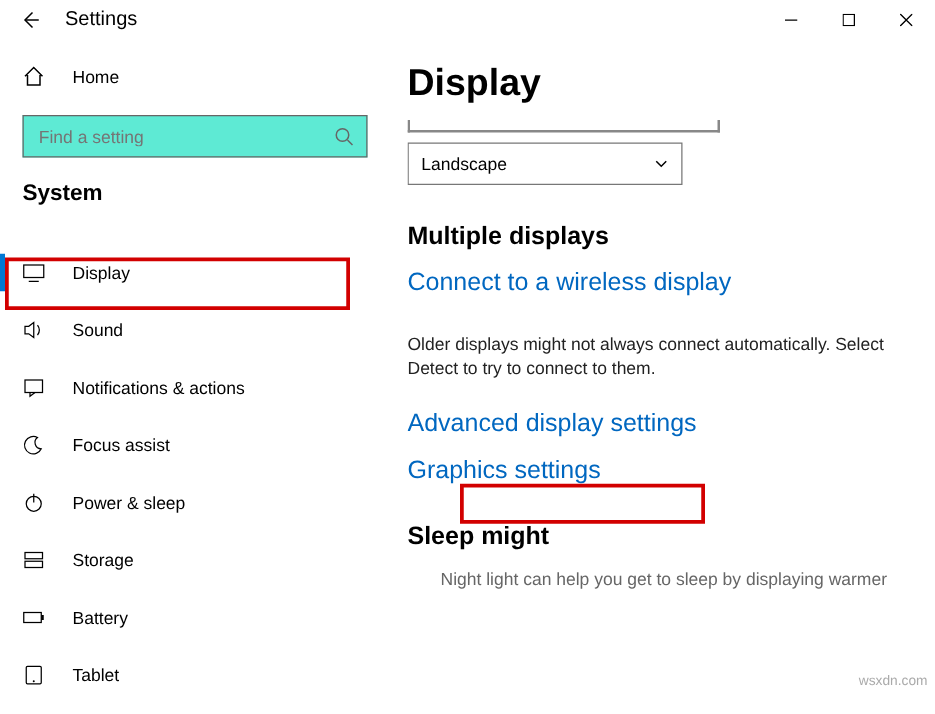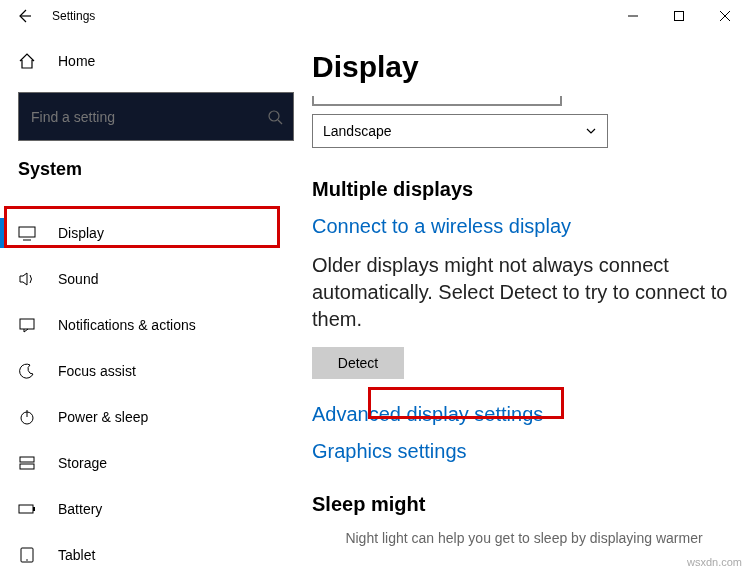--- a/index.html
+++ b/index.html
@@ -27,7 +27,7 @@
   }
   .titlebar .title {
     margin-left: 12px;
-    font-size: 12px;
+    font-size: 16px;
   }
   .winbtns {
     position:absolute; top:0; right:0;

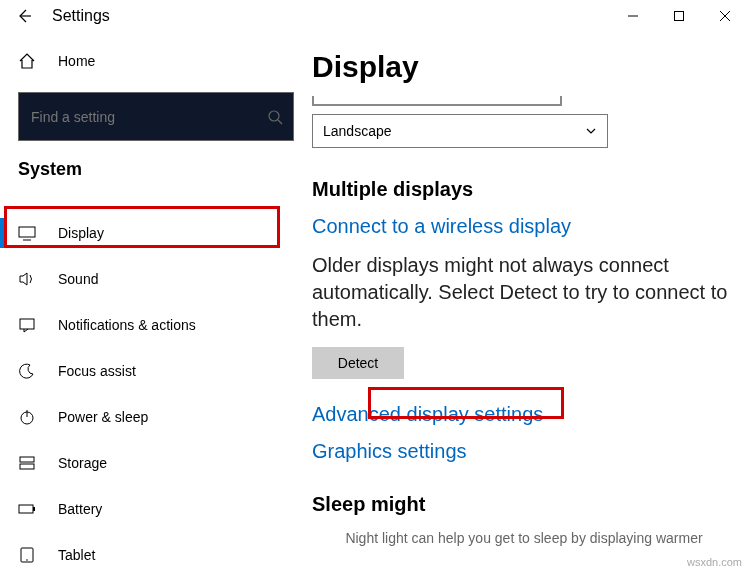--- a/index.html
+++ b/index.html
@@ -41,6 +41,7 @@
   .content {
     display:flex;
     height: calc(100% - 32px);
+    gap: 14px;
   }
   .sidebar {
     width: 312px;

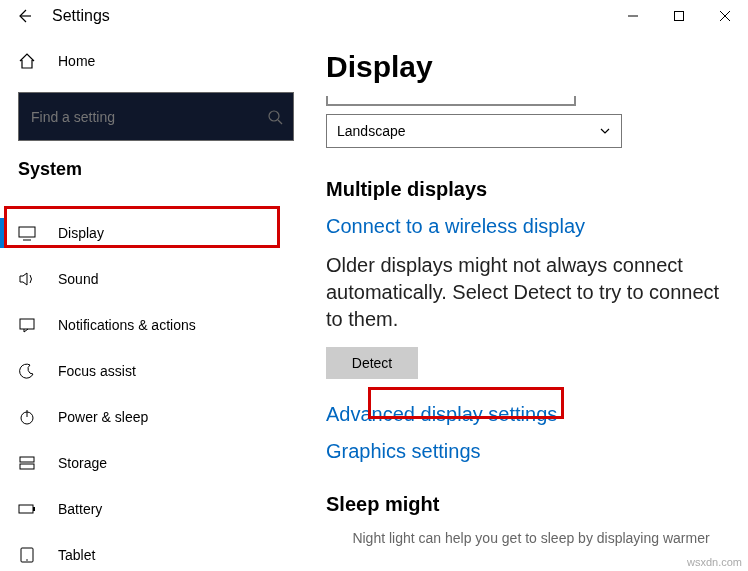--- a/index.html
+++ b/index.html
@@ -58,11 +58,11 @@
   .home-row .label { margin-left:20px; font-size:14px;}
   .searchbox {
     margin: 0 18px 18px 18px;
-    height: 49px;
+    height: 34px;
     border:1px solid #666;
     display:flex; align-items:center;
     padding: 0 10px;
-    background:#0f172a;
+    background:#5eead4;
   }
   .searchbox input {
     flex:1; border:none; outline:none; font-size:14px;

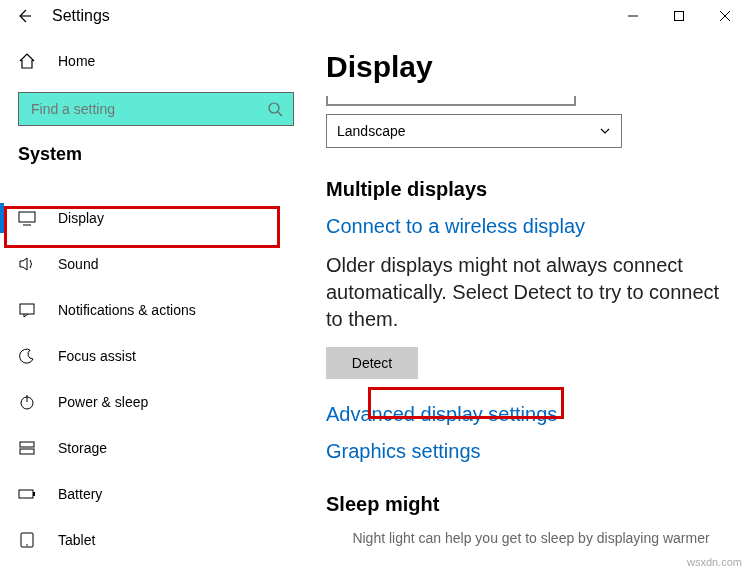--- a/index.html
+++ b/index.html
@@ -118,7 +118,7 @@
   .fieldlabel { font-size:14px; margin-top:14px; }
   .dropdown {
     margin-top:8px;
-    width:296px; height:34px;
+    width:220px; height:34px;
     border:1px solid #777;
     display:flex; align-items:center;
     padding:0 10px;

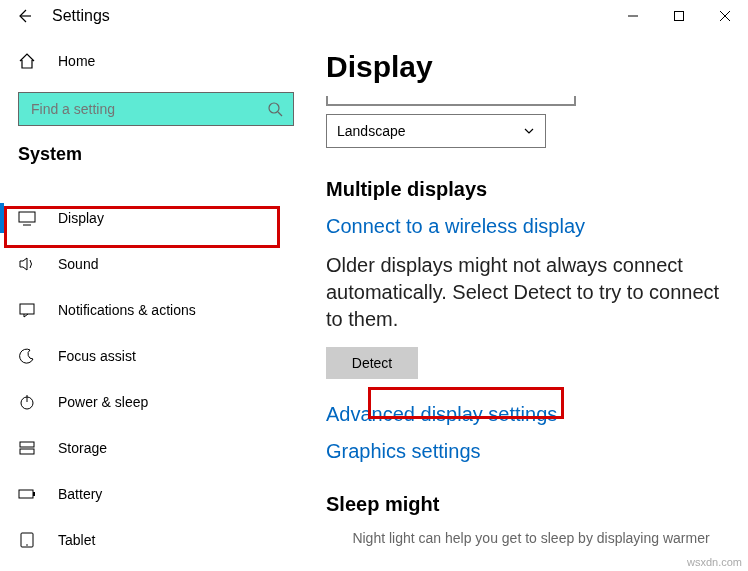--- a/index.html
+++ b/index.html
@@ -135,7 +135,7 @@
     margin-top:14px; display:inline-block;
     cursor:pointer;
   }
-  .bodytext { font-size:20px; margin-top:14px; color:#222; line-height:1.35;}
+  .bodytext { font-size:14px; margin-top:28px; color:#222; line-height:1.35;}
   .detect-btn {
     margin-top:14px;
     width:92px; height:32px;

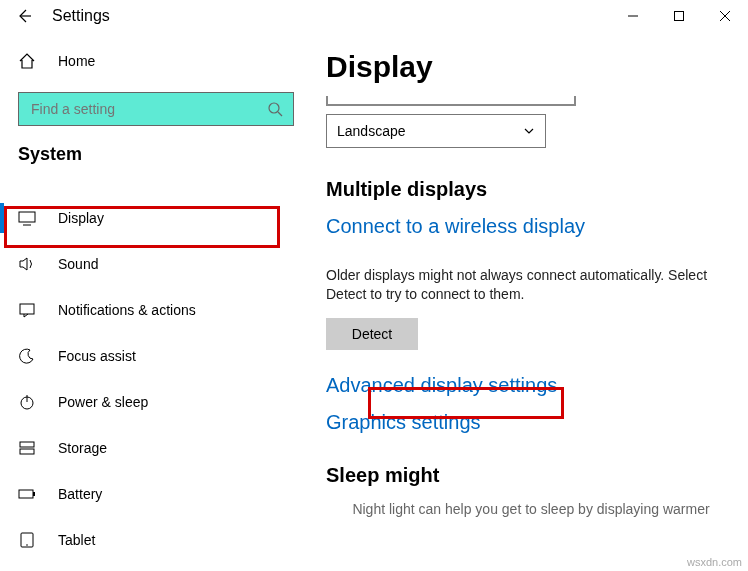--- a/index.html
+++ b/index.html
@@ -294,7 +294,6 @@
     <div class="section-title">Multiple displays</div>
     <span class="linkblue">Connect to a wireless display</span>
     <div class="bodytext">Older displays might not always connect automatically. Select Detect to try to connect to them.</div>
-    <button class="detect-btn">Detect</button>
     <div><span class="linkblue" style="margin-top:24px">Advanced display settings</span></div>
     <div><span class="linkblue">Graphics settings</span></div>
 

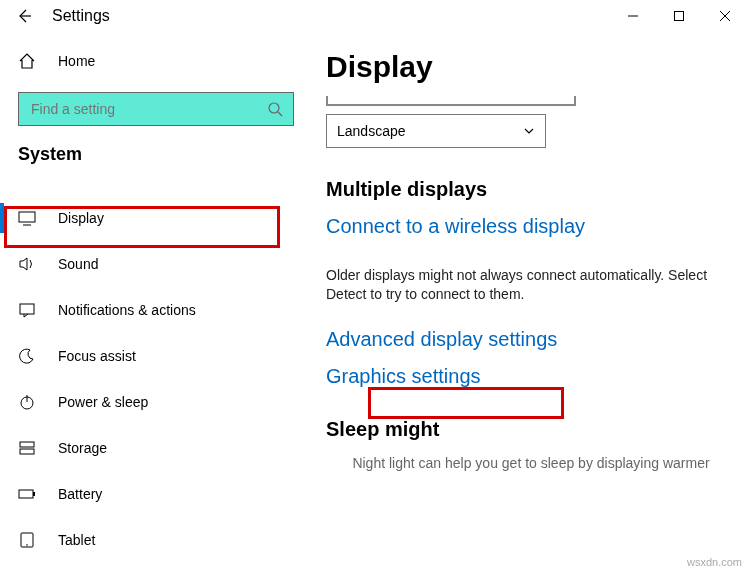--- a/index.html
+++ b/index.html
@@ -145,7 +145,7 @@
   }
   .sleep-desc { color:#666; font-size:14px; margin-top:14px;text-align:center;}
   .watermark {
-    position:absolute; right:6px; bottom:3px;
+    position:absolute; right:6px; bottom:20px;
     font-size:11px; color:#aaa;
   }
   svg { display:block; }

